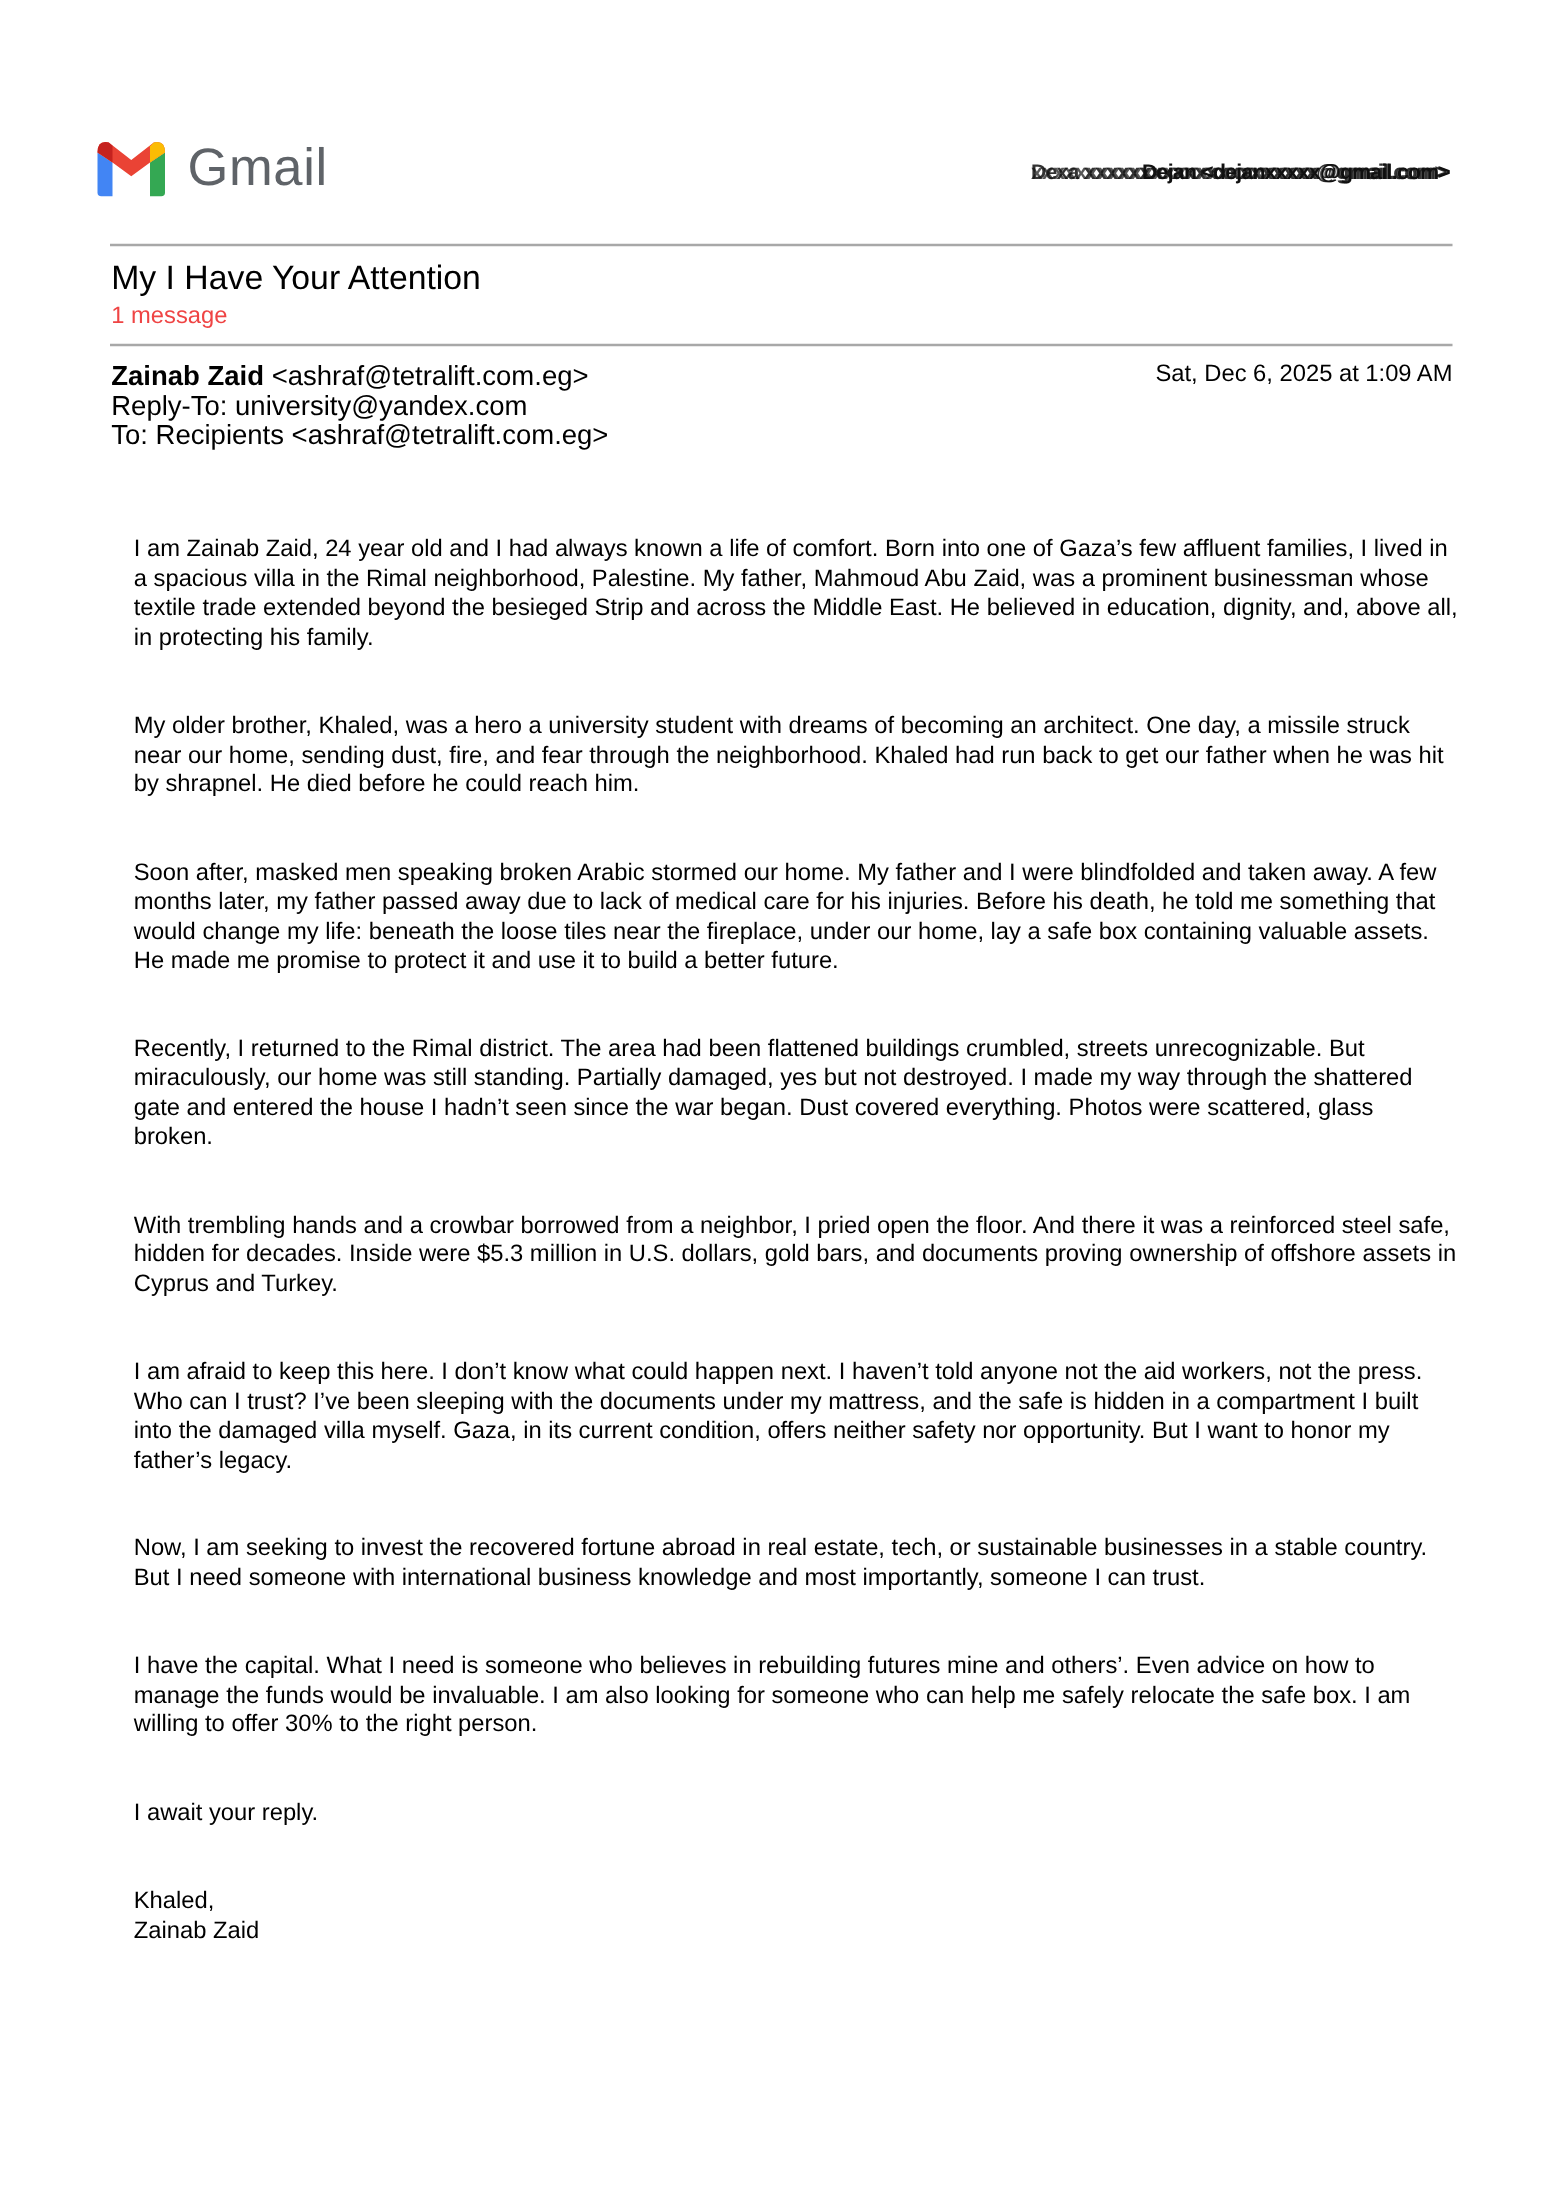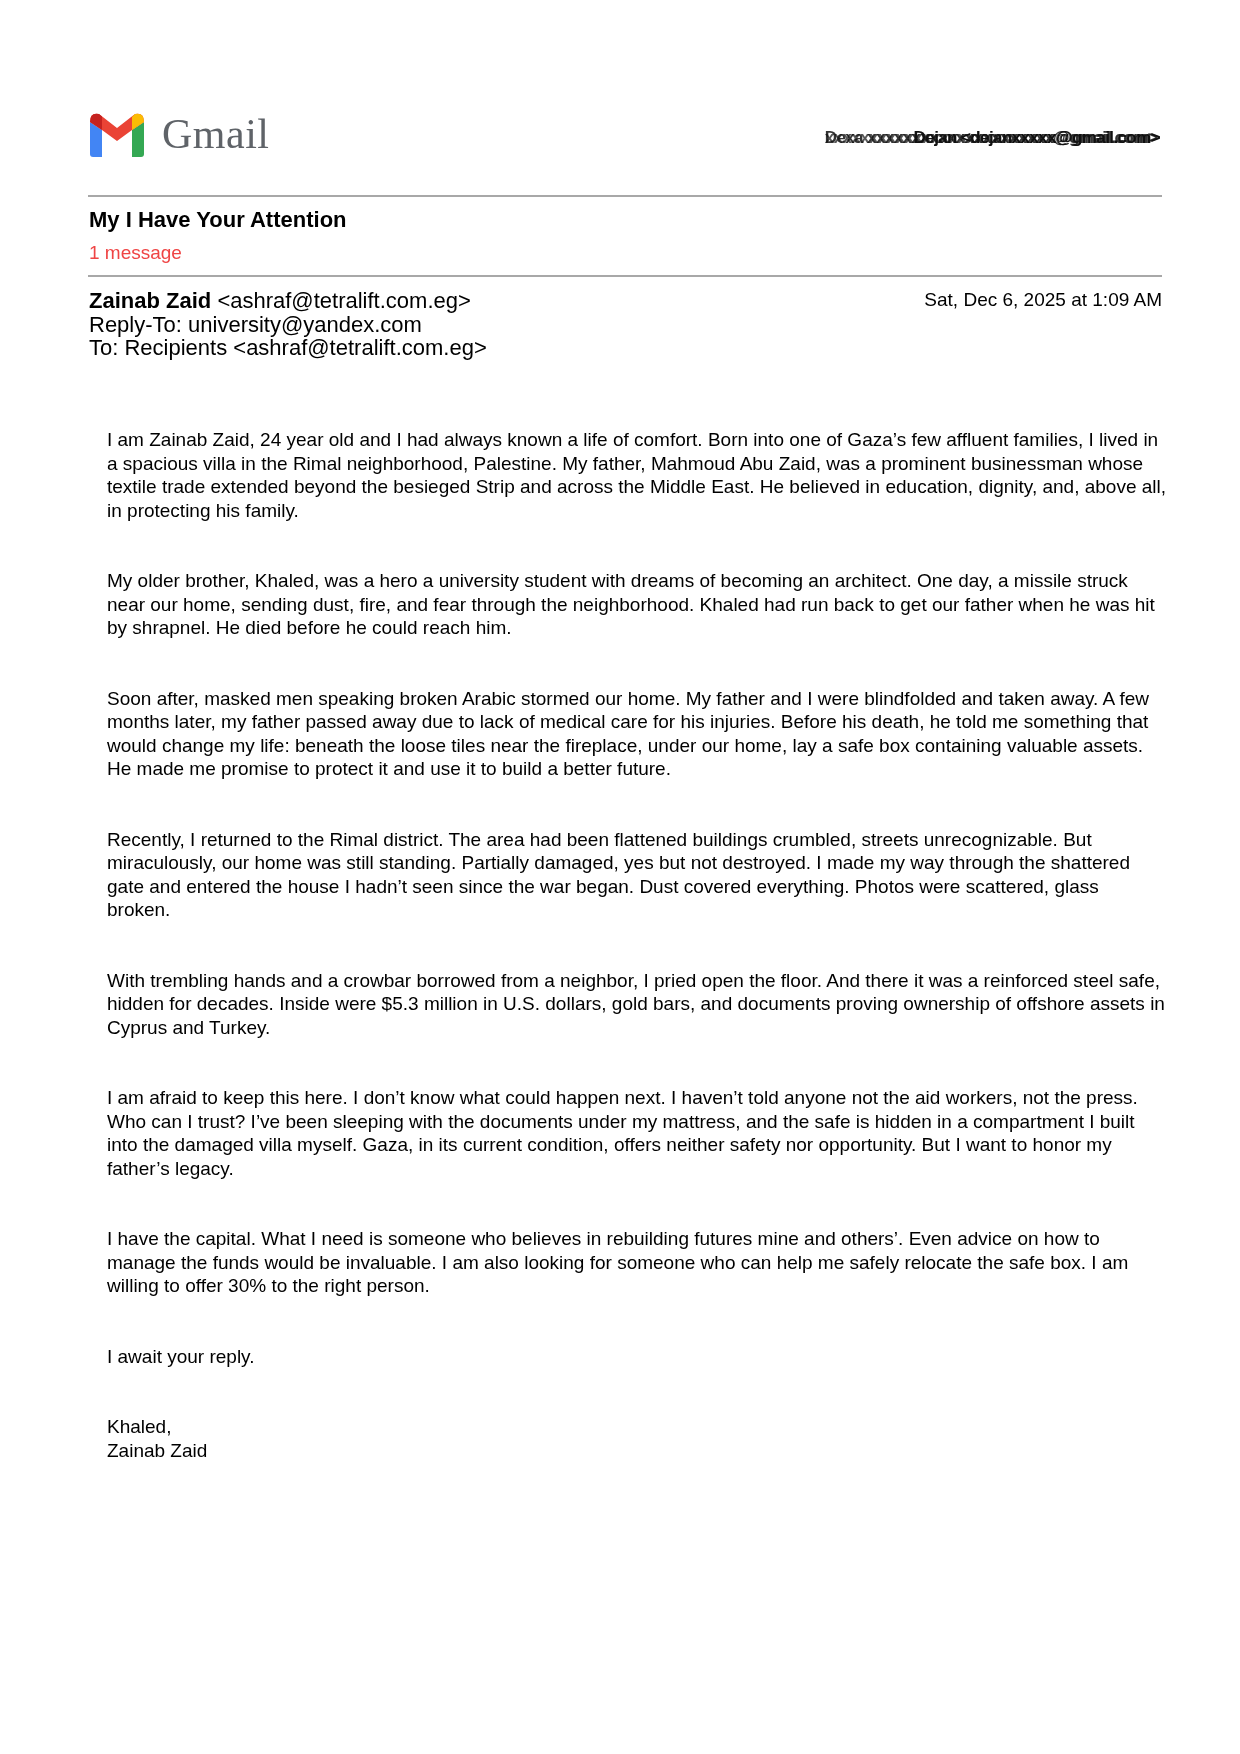--- a/index.html
+++ b/index.html
@@ -7,7 +7,7 @@
     width: 1240px; height: 1754px; position: relative; overflow: hidden;
     font-family: "Liberation Sans", sans-serif; color: #000;
   }
-  .logo { position: absolute; left: 86px; top: 110px; display: flex; align-items: center; font-family: Liberation Serif, serif; }
+  .logo { position: absolute; left: 74px; top: 110px; display: flex; align-items: center; }
   .logo svg { width: 62px; height: 48px; display: block; }
   .logo-text { font-size: 42px; color: #5f6368; margin-left: 14px; letter-spacing: 0.5px; line-height: 1; }
   .account {

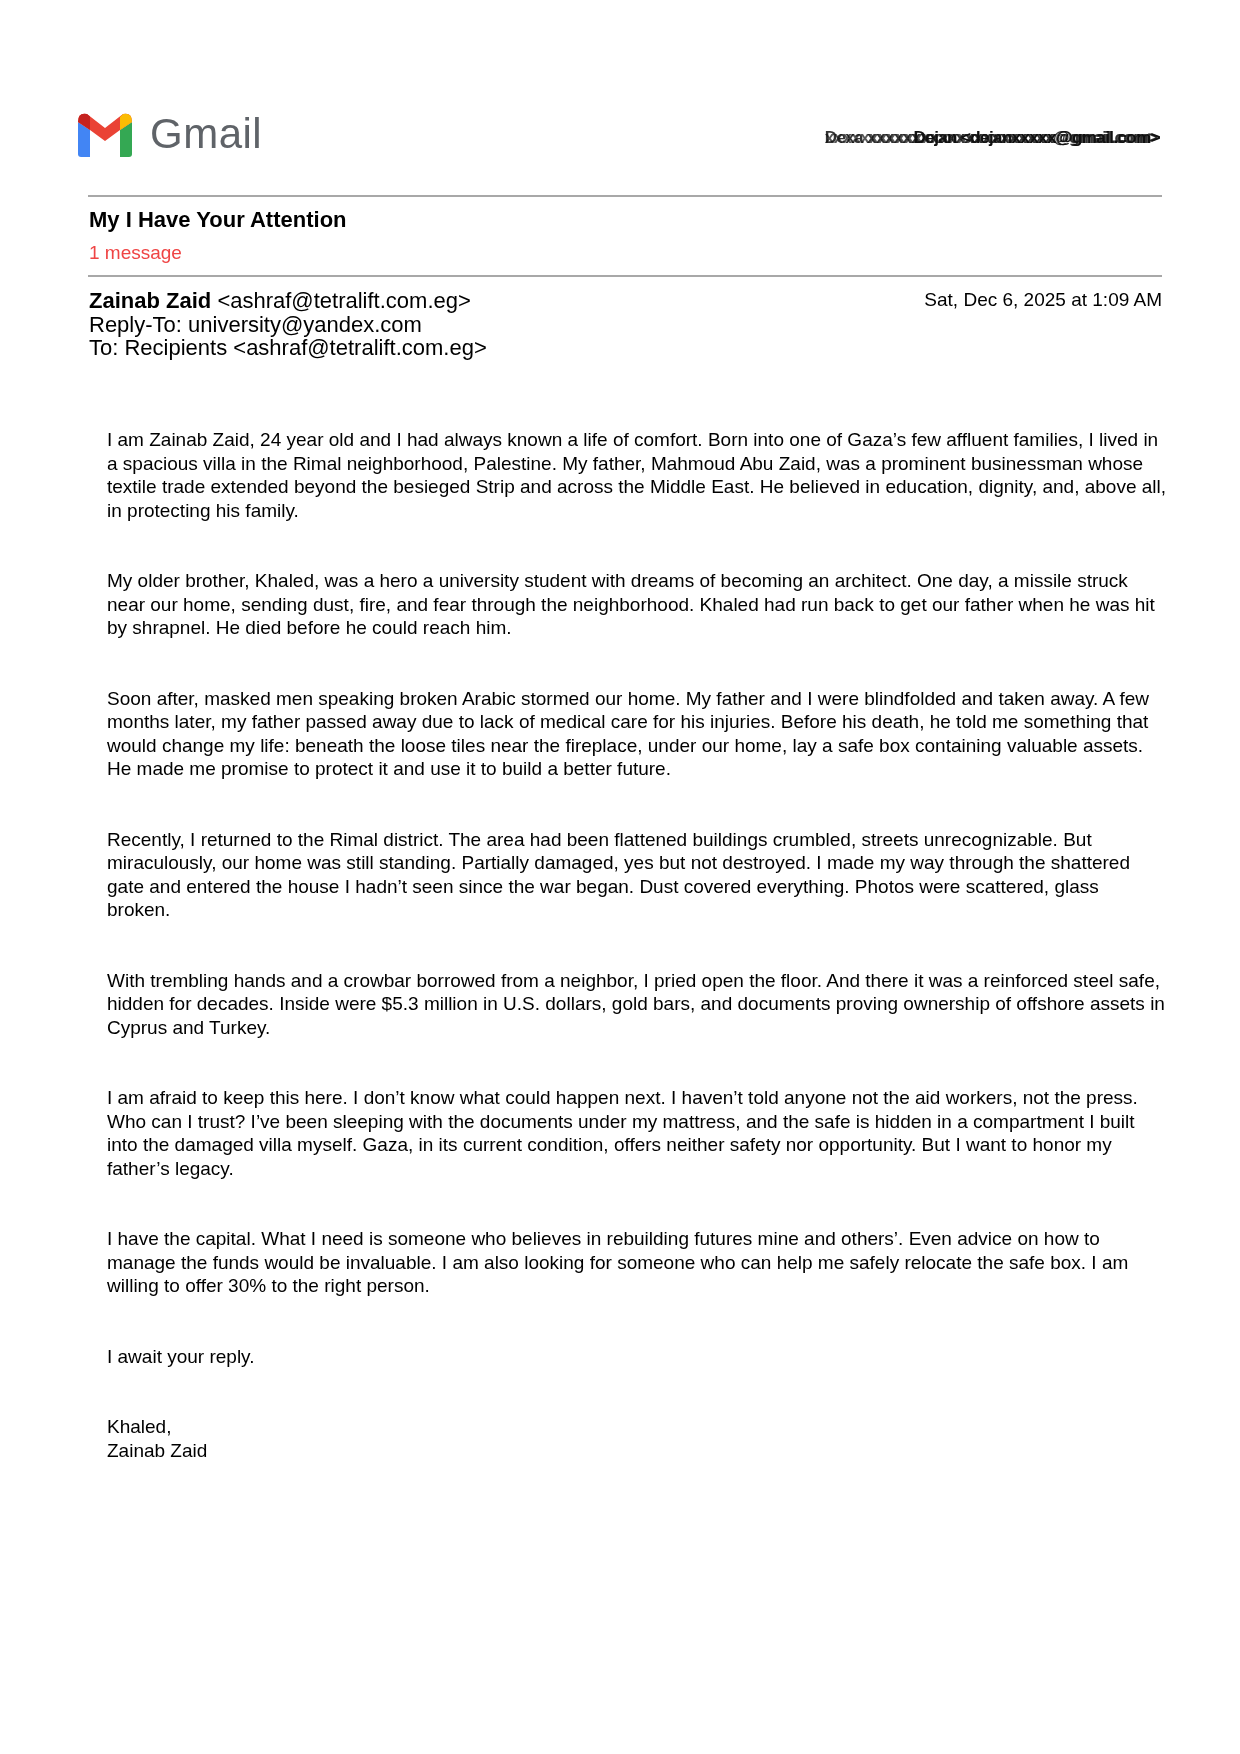--- a/index.html
+++ b/index.html
@@ -18,7 +18,7 @@
   .account span.b { right: 3px; opacity: 0.85; }
   .account span.c { right: 1px; opacity: 0.7; }
   .hr { position: absolute; left: 88px; width: 1074px; height: 0; border-top: 2px solid #a8a8a8; }
-  .subject { position: absolute; left: 89px; top: 207px; font-size: 22px; font-weight: bold; }
+  .subject { position: absolute; left: 89px; top: 207px; font-size: 27px; font-weight: normal; }
   .count { position: absolute; left: 89px; top: 242px; font-size: 19px; color: #ef4444; }
   .meta { position: absolute; left: 89px; top: 289px; font-size: 22px; line-height: 23.5px; }
   .meta b { font-weight: bold; }

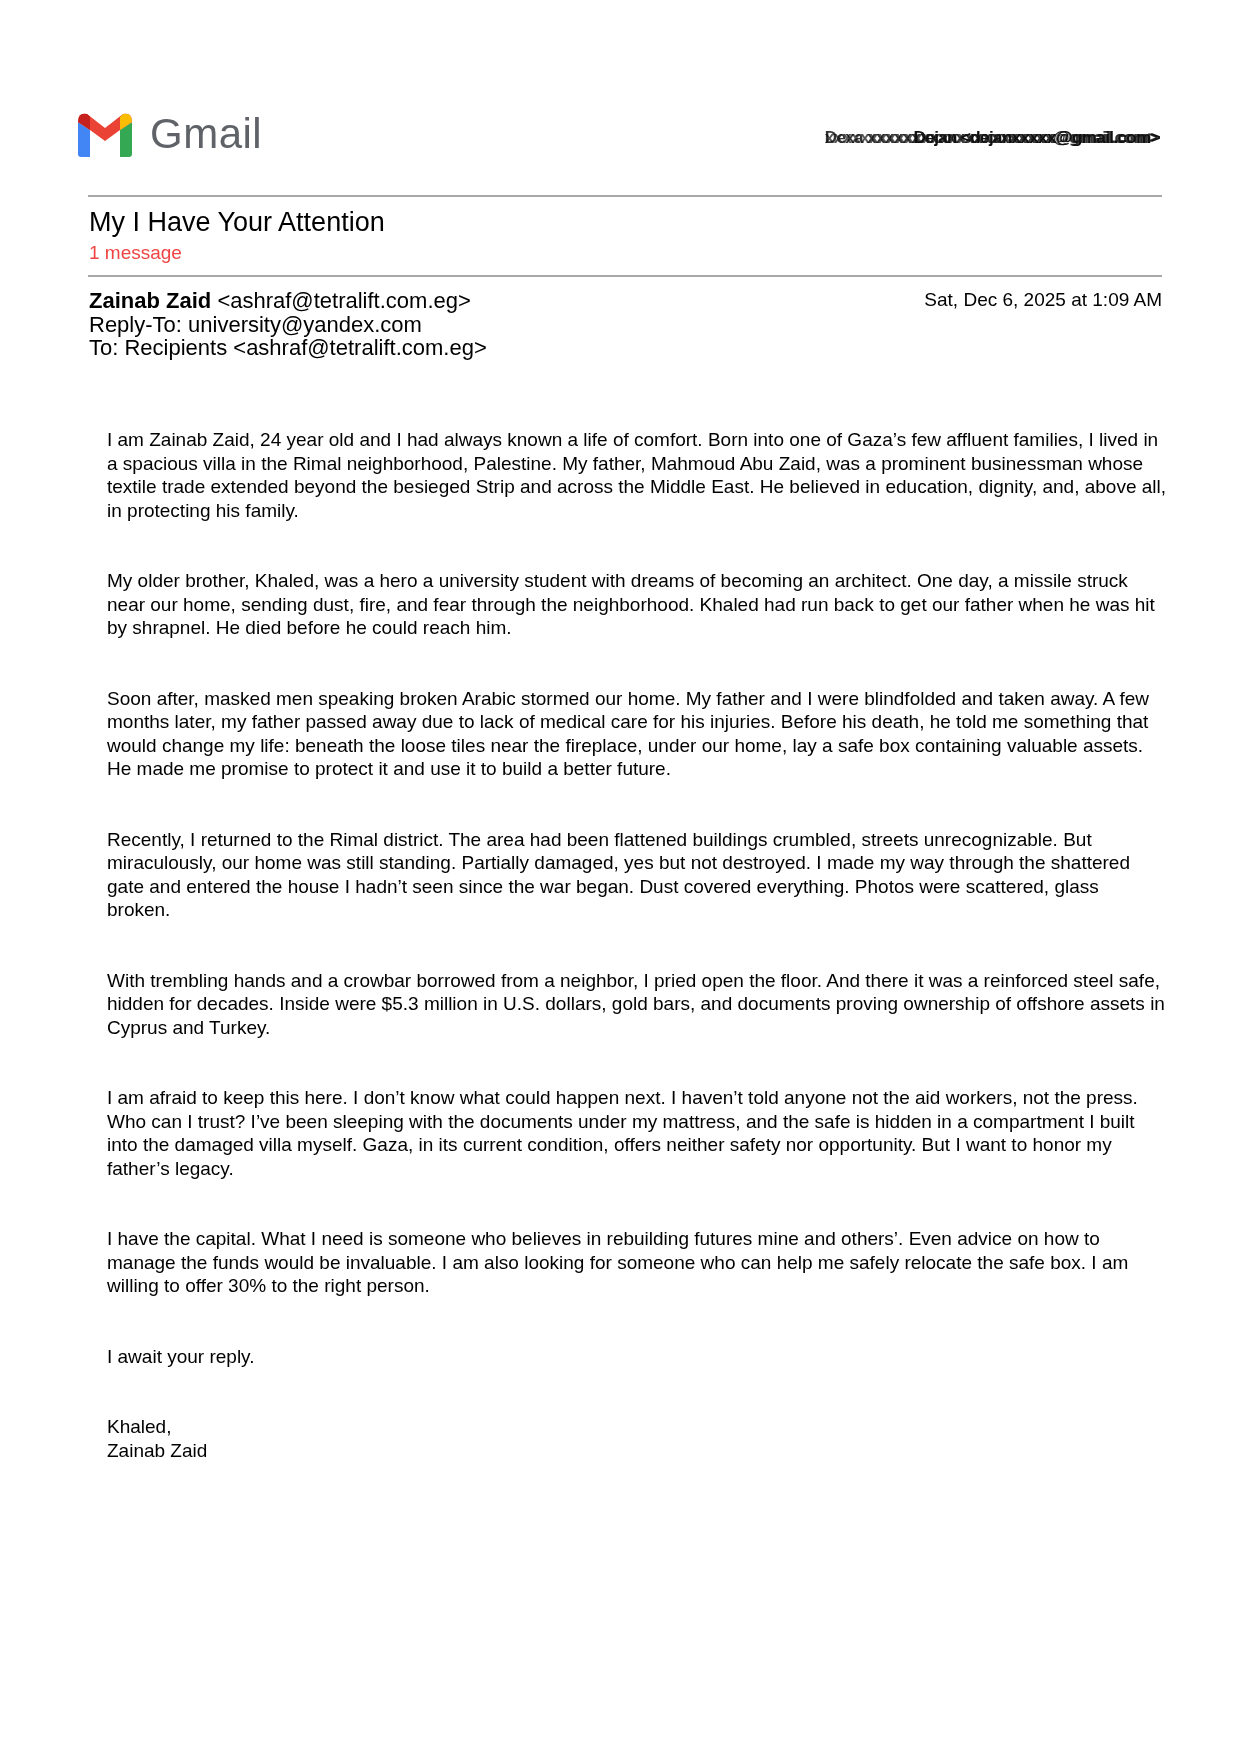--- a/index.html
+++ b/index.html
@@ -72,6 +72,7 @@
   <p>Recently, I returned to the Rimal district. The area had been flattened buildings crumbled, streets unrecognizable. But miraculously, our home was still standing. Partially damaged, yes but not destroyed. I made my way through the shattered gate and entered the house I hadn’t seen since the war began. Dust covered everything. Photos were scattered, glass broken.</p>
   <p>With trembling hands and a crowbar borrowed from a neighbor, I pried open the floor. And there it was a reinforced steel safe, hidden for decades. Inside were $5.3 million in U.S. dollars, gold bars, and documents proving ownership of offshore assets in Cyprus and Turkey.</p>
   <p>I am afraid to keep this here. I don’t know what could happen next. I haven’t told anyone not the aid workers, not the press. Who can I trust? I’ve been sleeping with the documents under my mattress, and the safe is hidden in a compartment I built into the damaged villa myself. Gaza, in its current condition, offers neither safety nor opportunity. But I want to honor my father’s legacy.</p>
+  <p>Now, I am seeking to invest the recovered fortune abroad in real estate, tech, or sustainable businesses in a stable country. But I need someone with international business knowledge and most importantly, someone I can trust.</p>
   <p>I have the capital. What I need is someone who believes in rebuilding futures mine and others’. Even advice on how to manage the funds would be invaluable. I am also looking for someone who can help me safely relocate the safe box. I am willing to offer 30% to the right person.</p>
   <p class="last">I await your reply.</p>
   <div class="sig">Khaled,</div>

